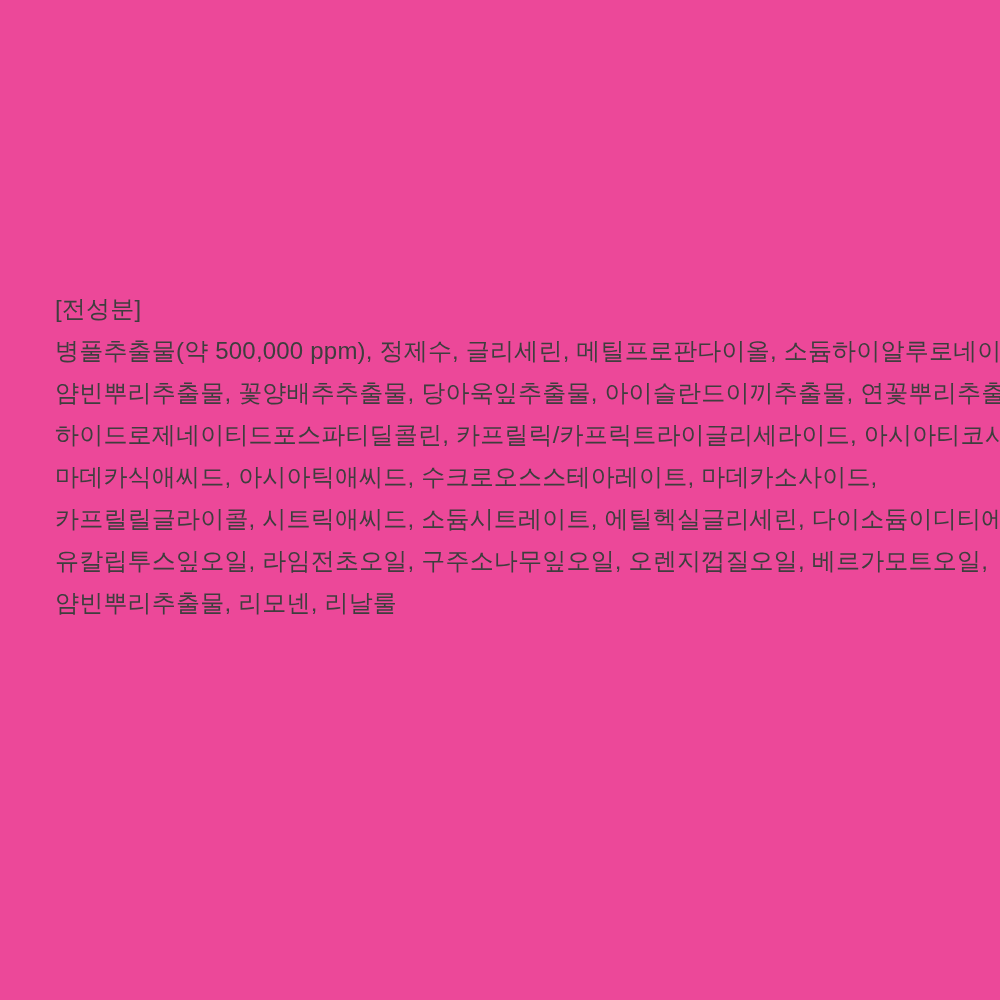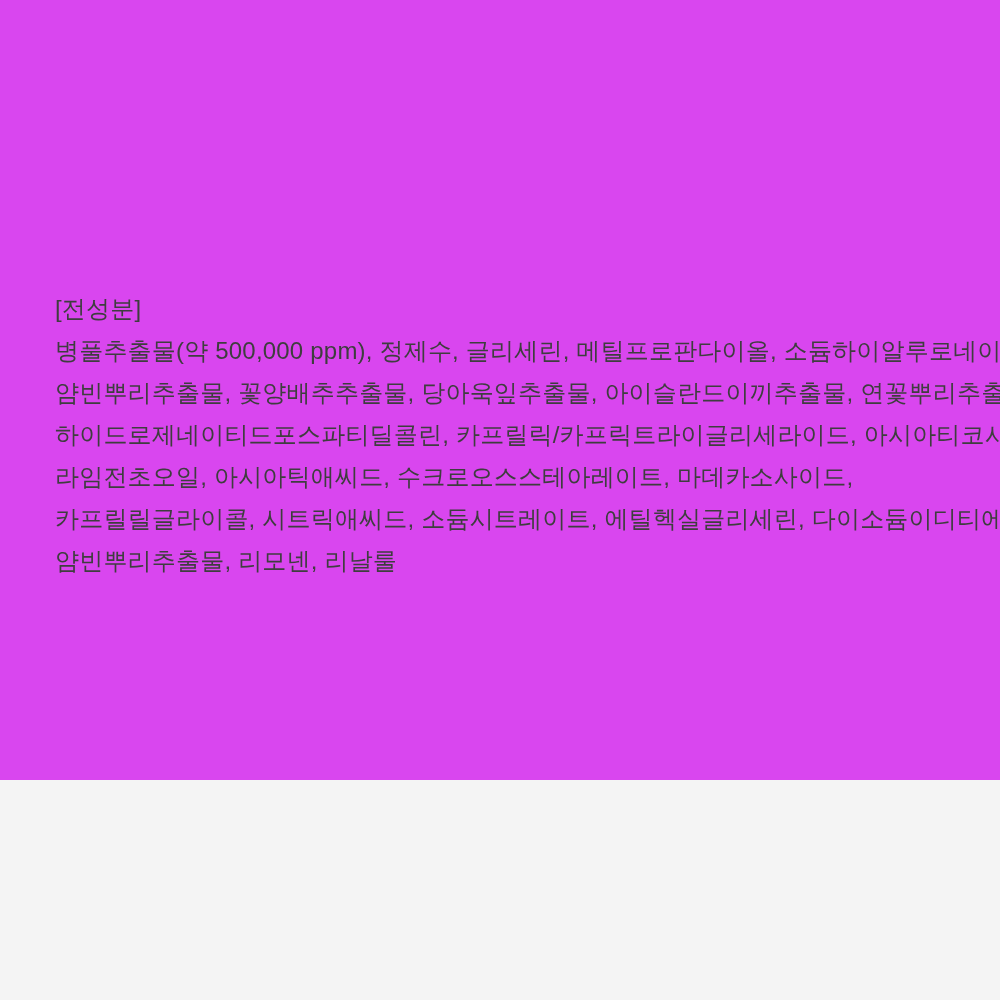--- a/index.html
+++ b/index.html
@@ -16,8 +16,8 @@
   .page {
     position: relative;
     width: 1000px;
-    height: 780px;
-    background: #d946ef;
+    height: 1000px;
+    background: #ec4899;
   }
   .ingredients-block {
     position: absolute;

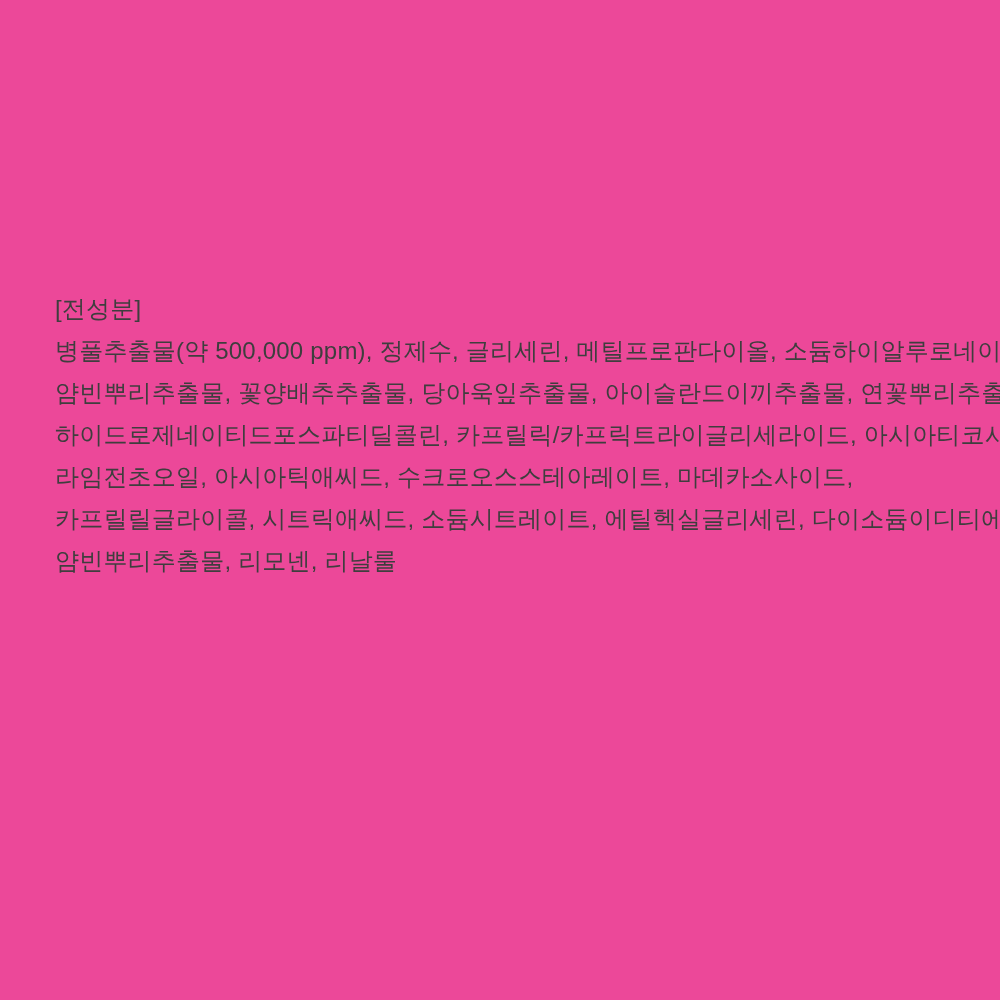--- a/index.html
+++ b/index.html
@@ -46,7 +46,7 @@
     <div class="ingredients-line">병풀추출물(약 500,000 ppm), 정제수, 글리세린, 메틸프로판다이올, 소듐하이알루로네이트,</div>
     <div class="ingredients-line">얌빈뿌리추출물, 꽃양배추추출물, 당아욱잎추출물, 아이슬란드이끼추출물, 연꽃뿌리추출물,</div>
     <div class="ingredients-line">하이드로제네이티드포스파티딜콜린, 카프릴릭/카프릭트라이글리세라이드, 아시아티코사이드,</div>
-    <div class="ingredients-line">라임전초오일, 아시아틱애씨드, 수크로오스스테아레이트, 마데카소사이드,</div>
+    <div class="ingredients-line">마데카식애씨드, 아시아틱애씨드, 수크로오스스테아레이트, 마데카소사이드,</div>
     <div class="ingredients-line">카프릴릴글라이콜, 시트릭애씨드, 소듐시트레이트, 에틸헥실글리세린, 다이소듐이디티에이,</div>
     <div class="ingredients-line">얌빈뿌리추출물, 리모넨, 리날룰</div>
   </div>

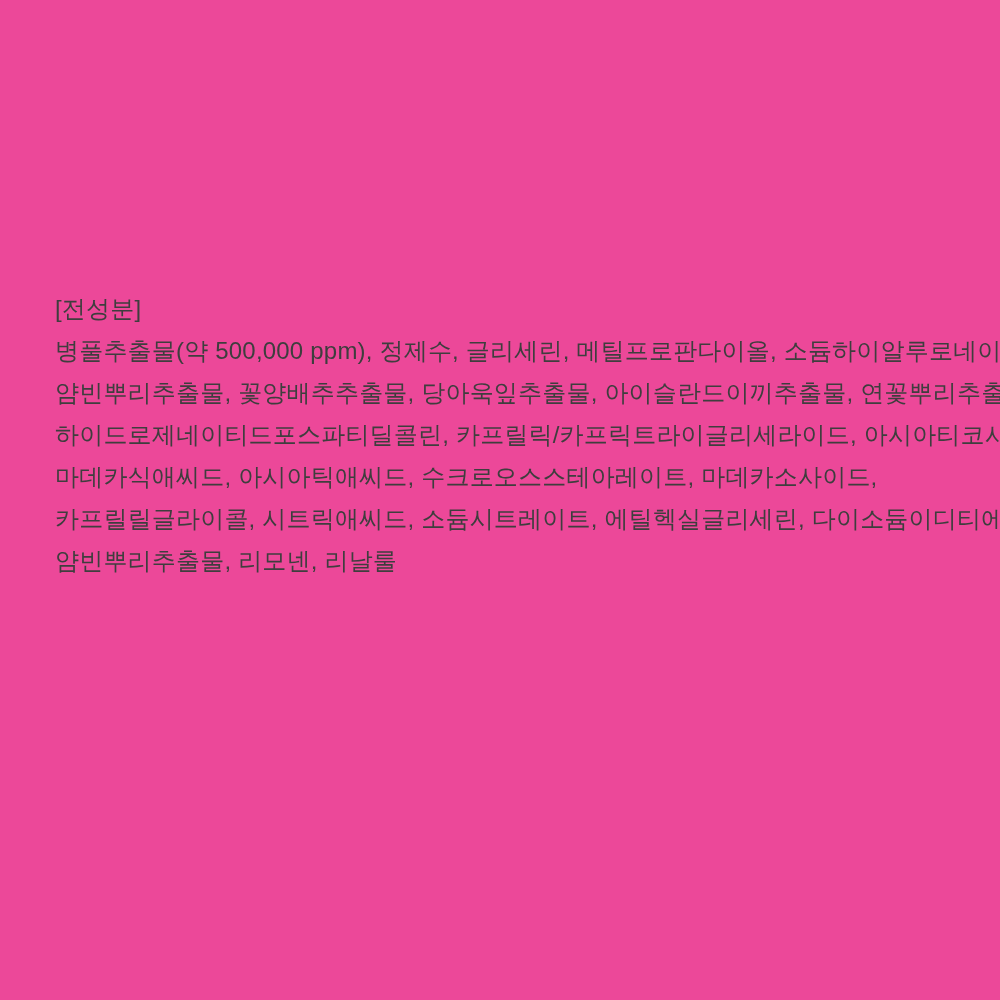--- a/index.html
+++ b/index.html
@@ -48,6 +48,7 @@
     <div class="ingredients-line">하이드로제네이티드포스파티딜콜린, 카프릴릭/카프릭트라이글리세라이드, 아시아티코사이드,</div>
     <div class="ingredients-line">마데카식애씨드, 아시아틱애씨드, 수크로오스스테아레이트, 마데카소사이드,</div>
     <div class="ingredients-line">카프릴릴글라이콜, 시트릭애씨드, 소듐시트레이트, 에틸헥실글리세린, 다이소듐이디티에이,</div>
+    <div class="ingredients-line">유칼립투스잎오일, 라임전초오일, 구주소나무잎오일, 오렌지껍질오일, 베르가모트오일,</div>
     <div class="ingredients-line">얌빈뿌리추출물, 리모넨, 리날룰</div>
   </div>
 </div>

